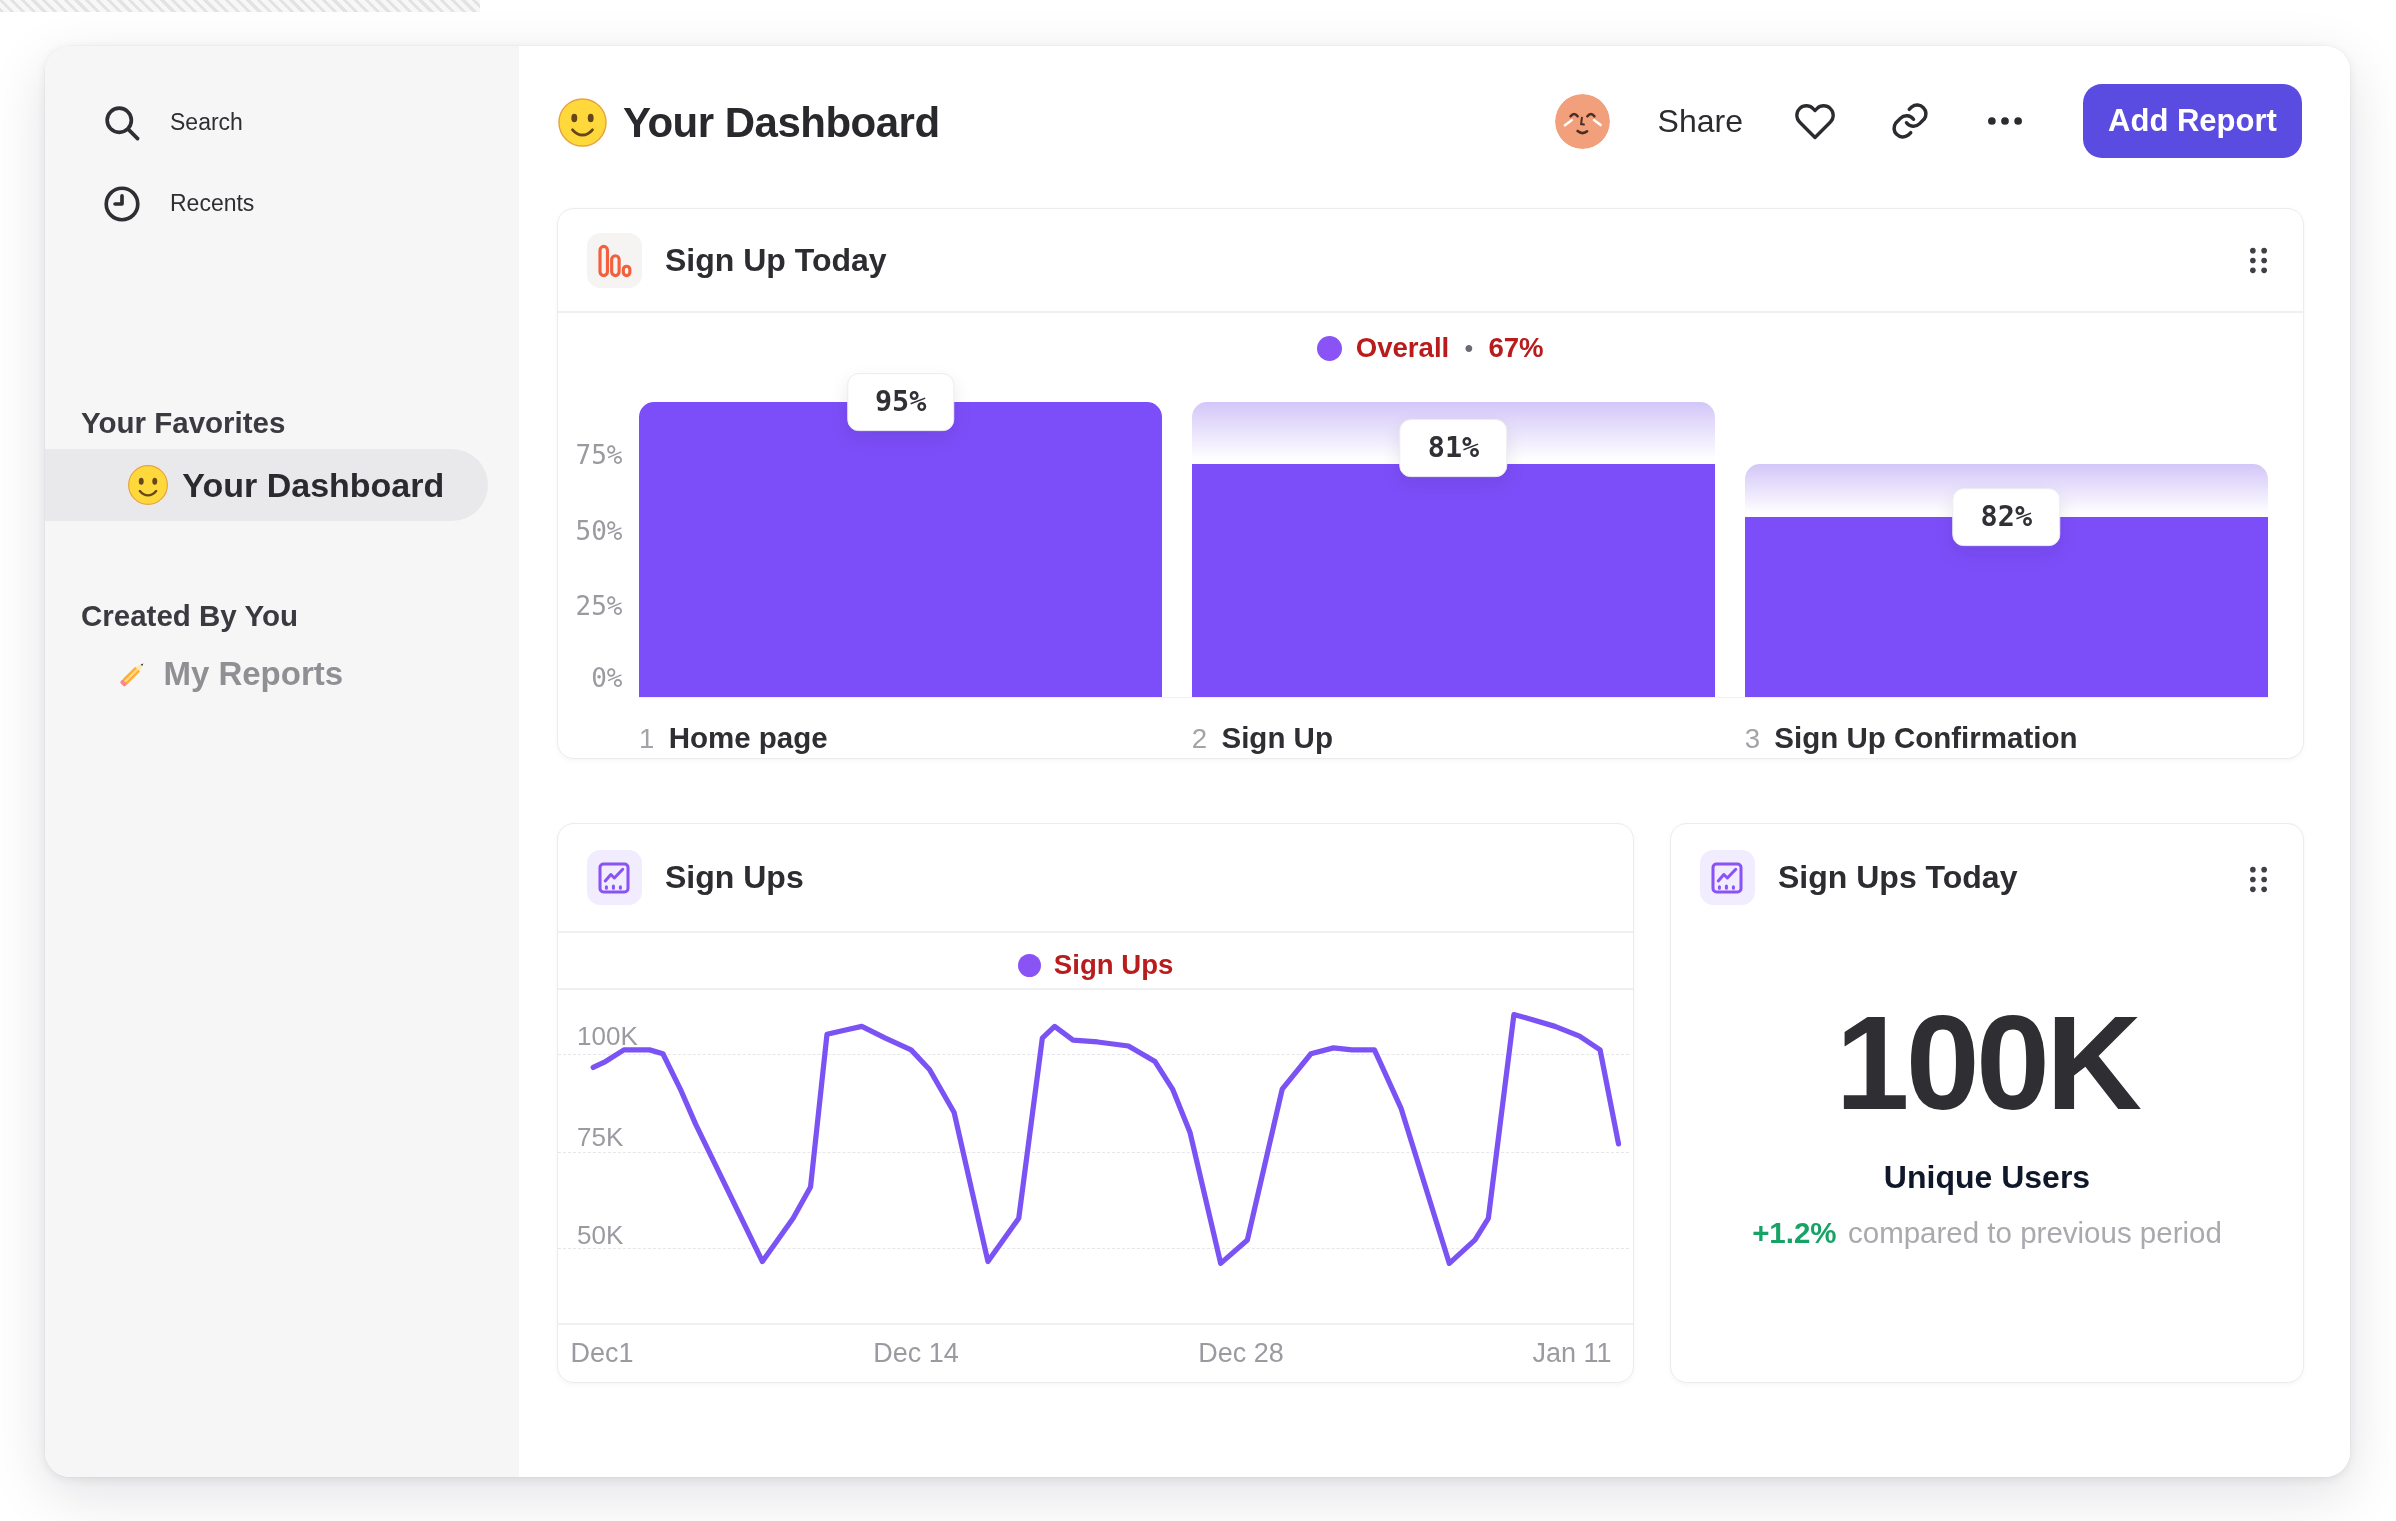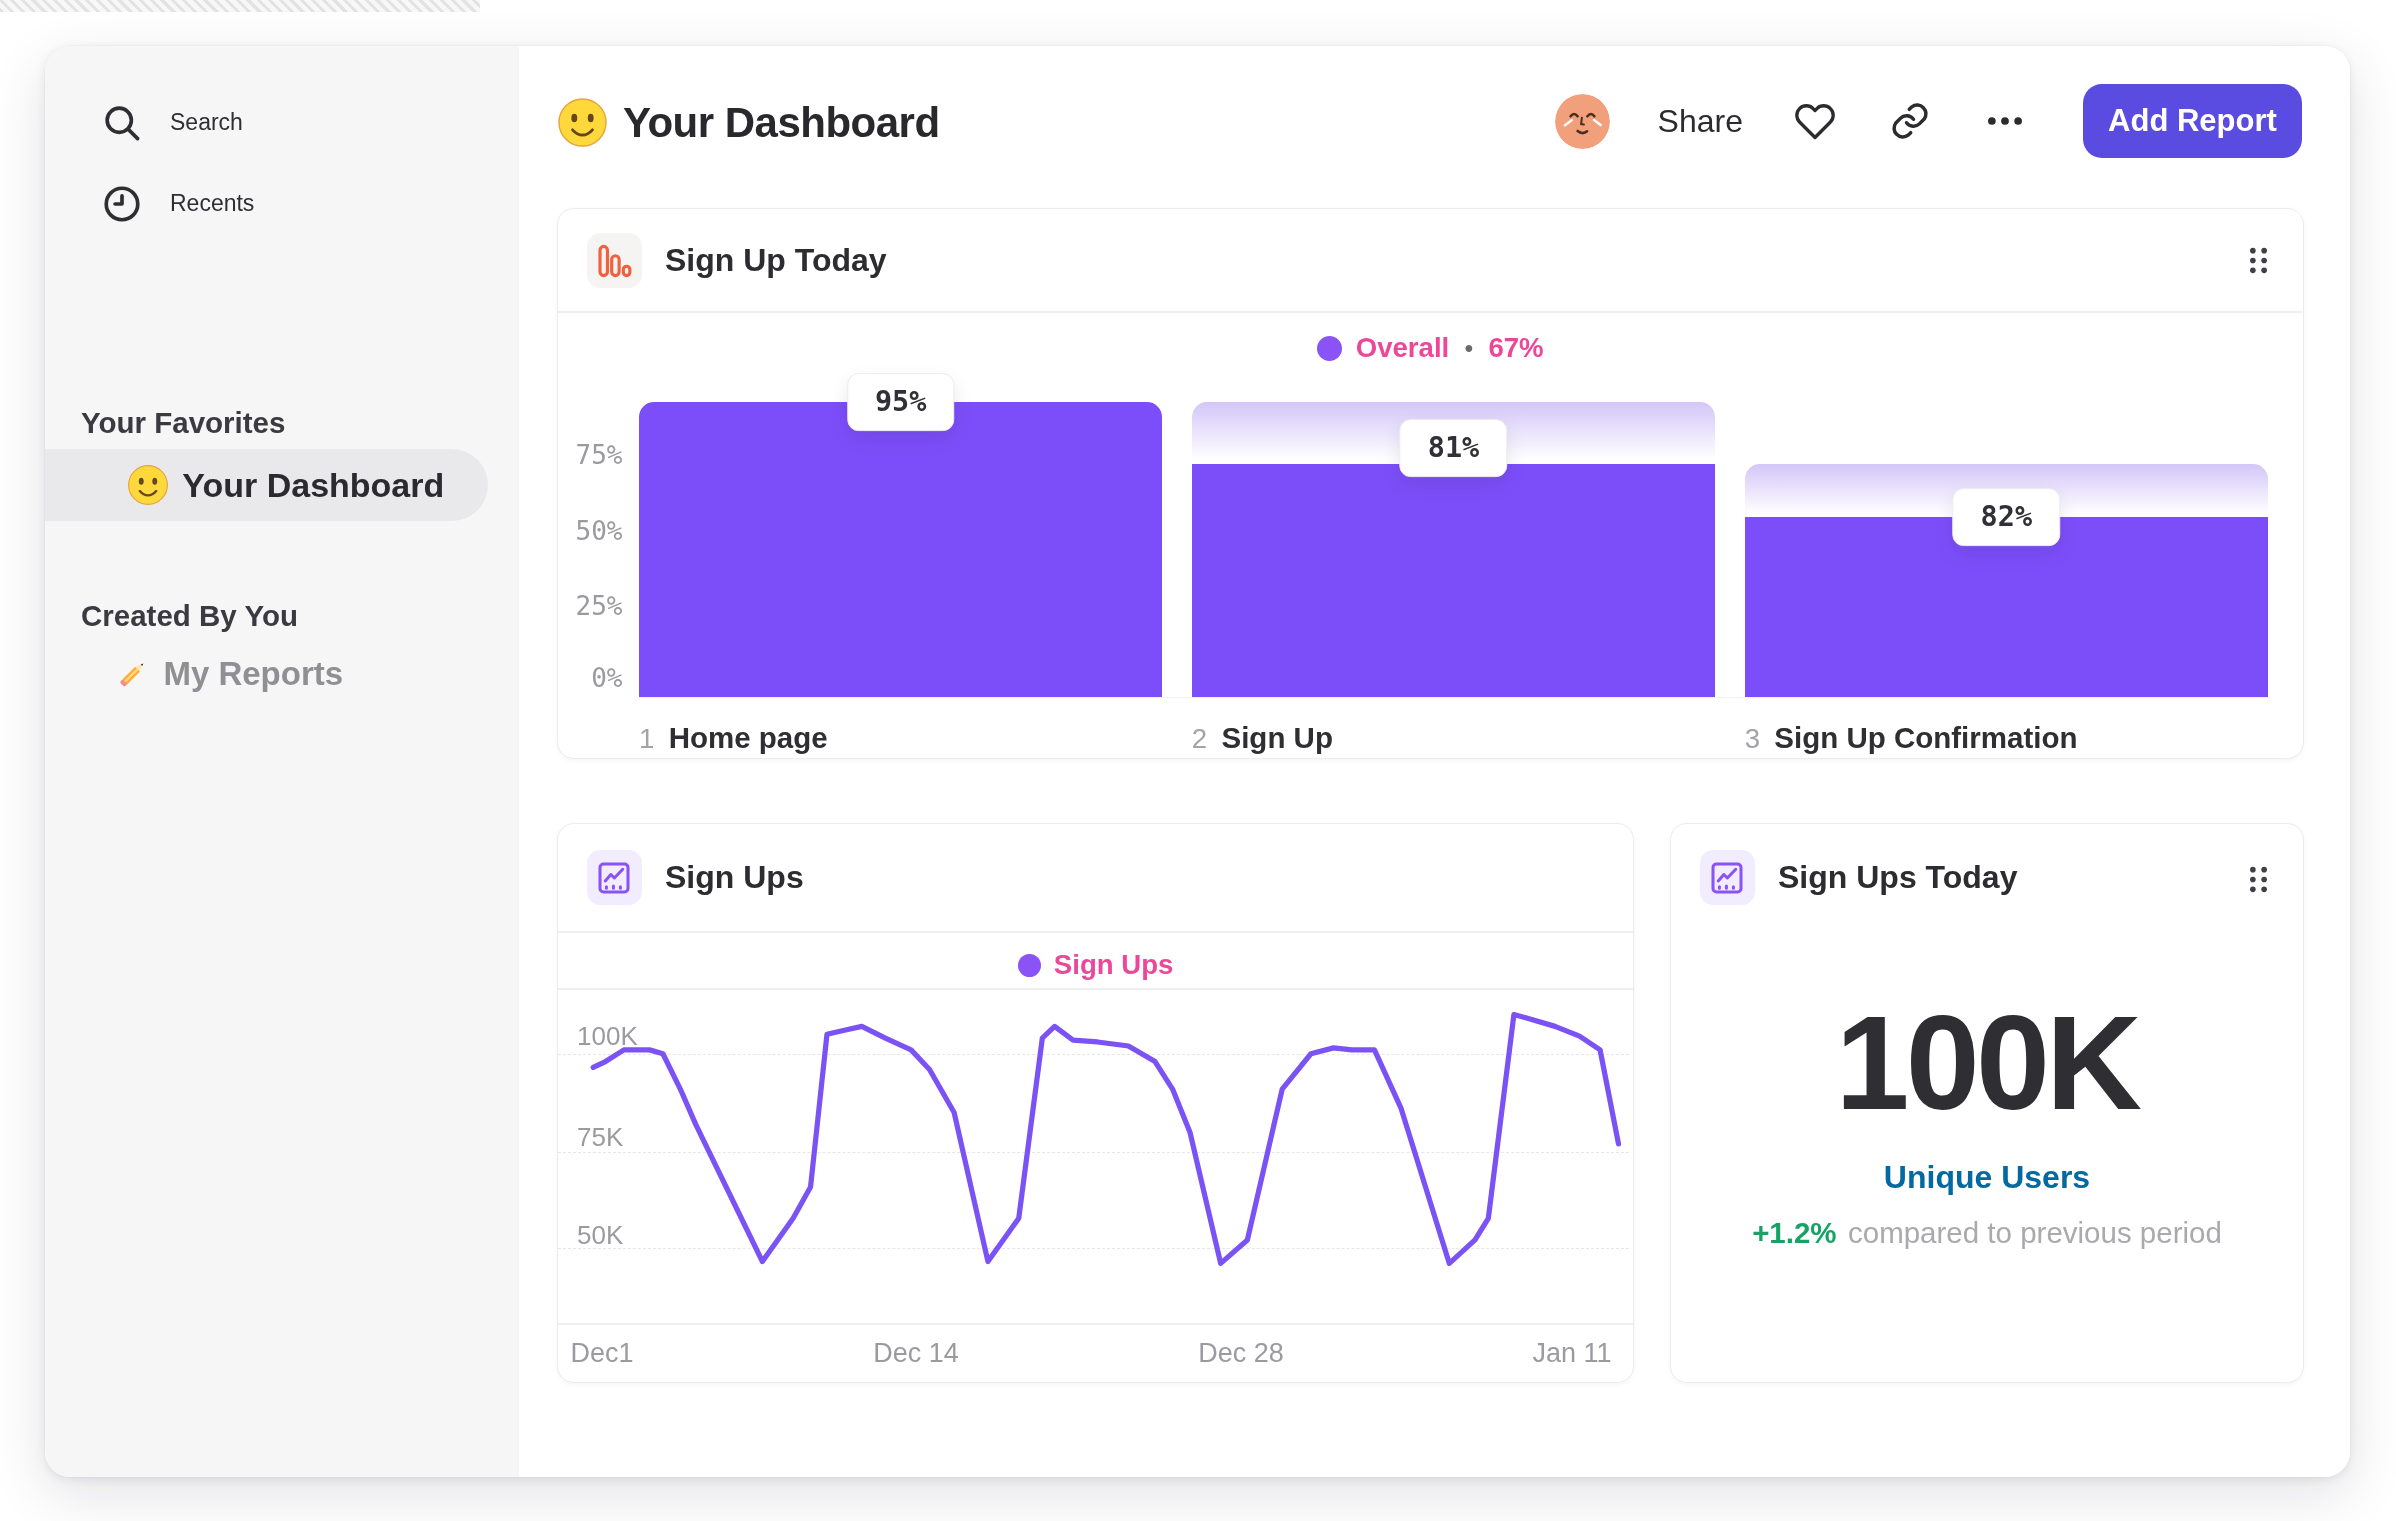--- a/index.html
+++ b/index.html
@@ -54,7 +54,7 @@
   .hdr-divider{position:absolute;left:0;right:0;height:1.9px;background:#F0F0F3;}
   .card-legend{position:absolute;left:0;right:0;display:flex;justify-content:center;align-items:center;gap:13.3px;cursor:pointer;}
   .legend-dot{width:25px;height:25px;border-radius:50%;background:#8A53F6;flex:none;}
-  .legend-text{font-size:27.6px;font-weight:600;color:#ec4899;white-space:nowrap;}
+  .legend-text{font-size:27.6px;font-weight:600;color:#b91c1c;white-space:nowrap;}
   .legend-sep{color:#6a6a70;font-size:25px;margin:0 1.9px;}
   
   .funnel-plot{position:absolute;left:81px;top:193px;width:1629px;height:295px;display:flex;gap:29.5px;align-items:flex-end;border-bottom:1.9px solid #F0F0F3;}

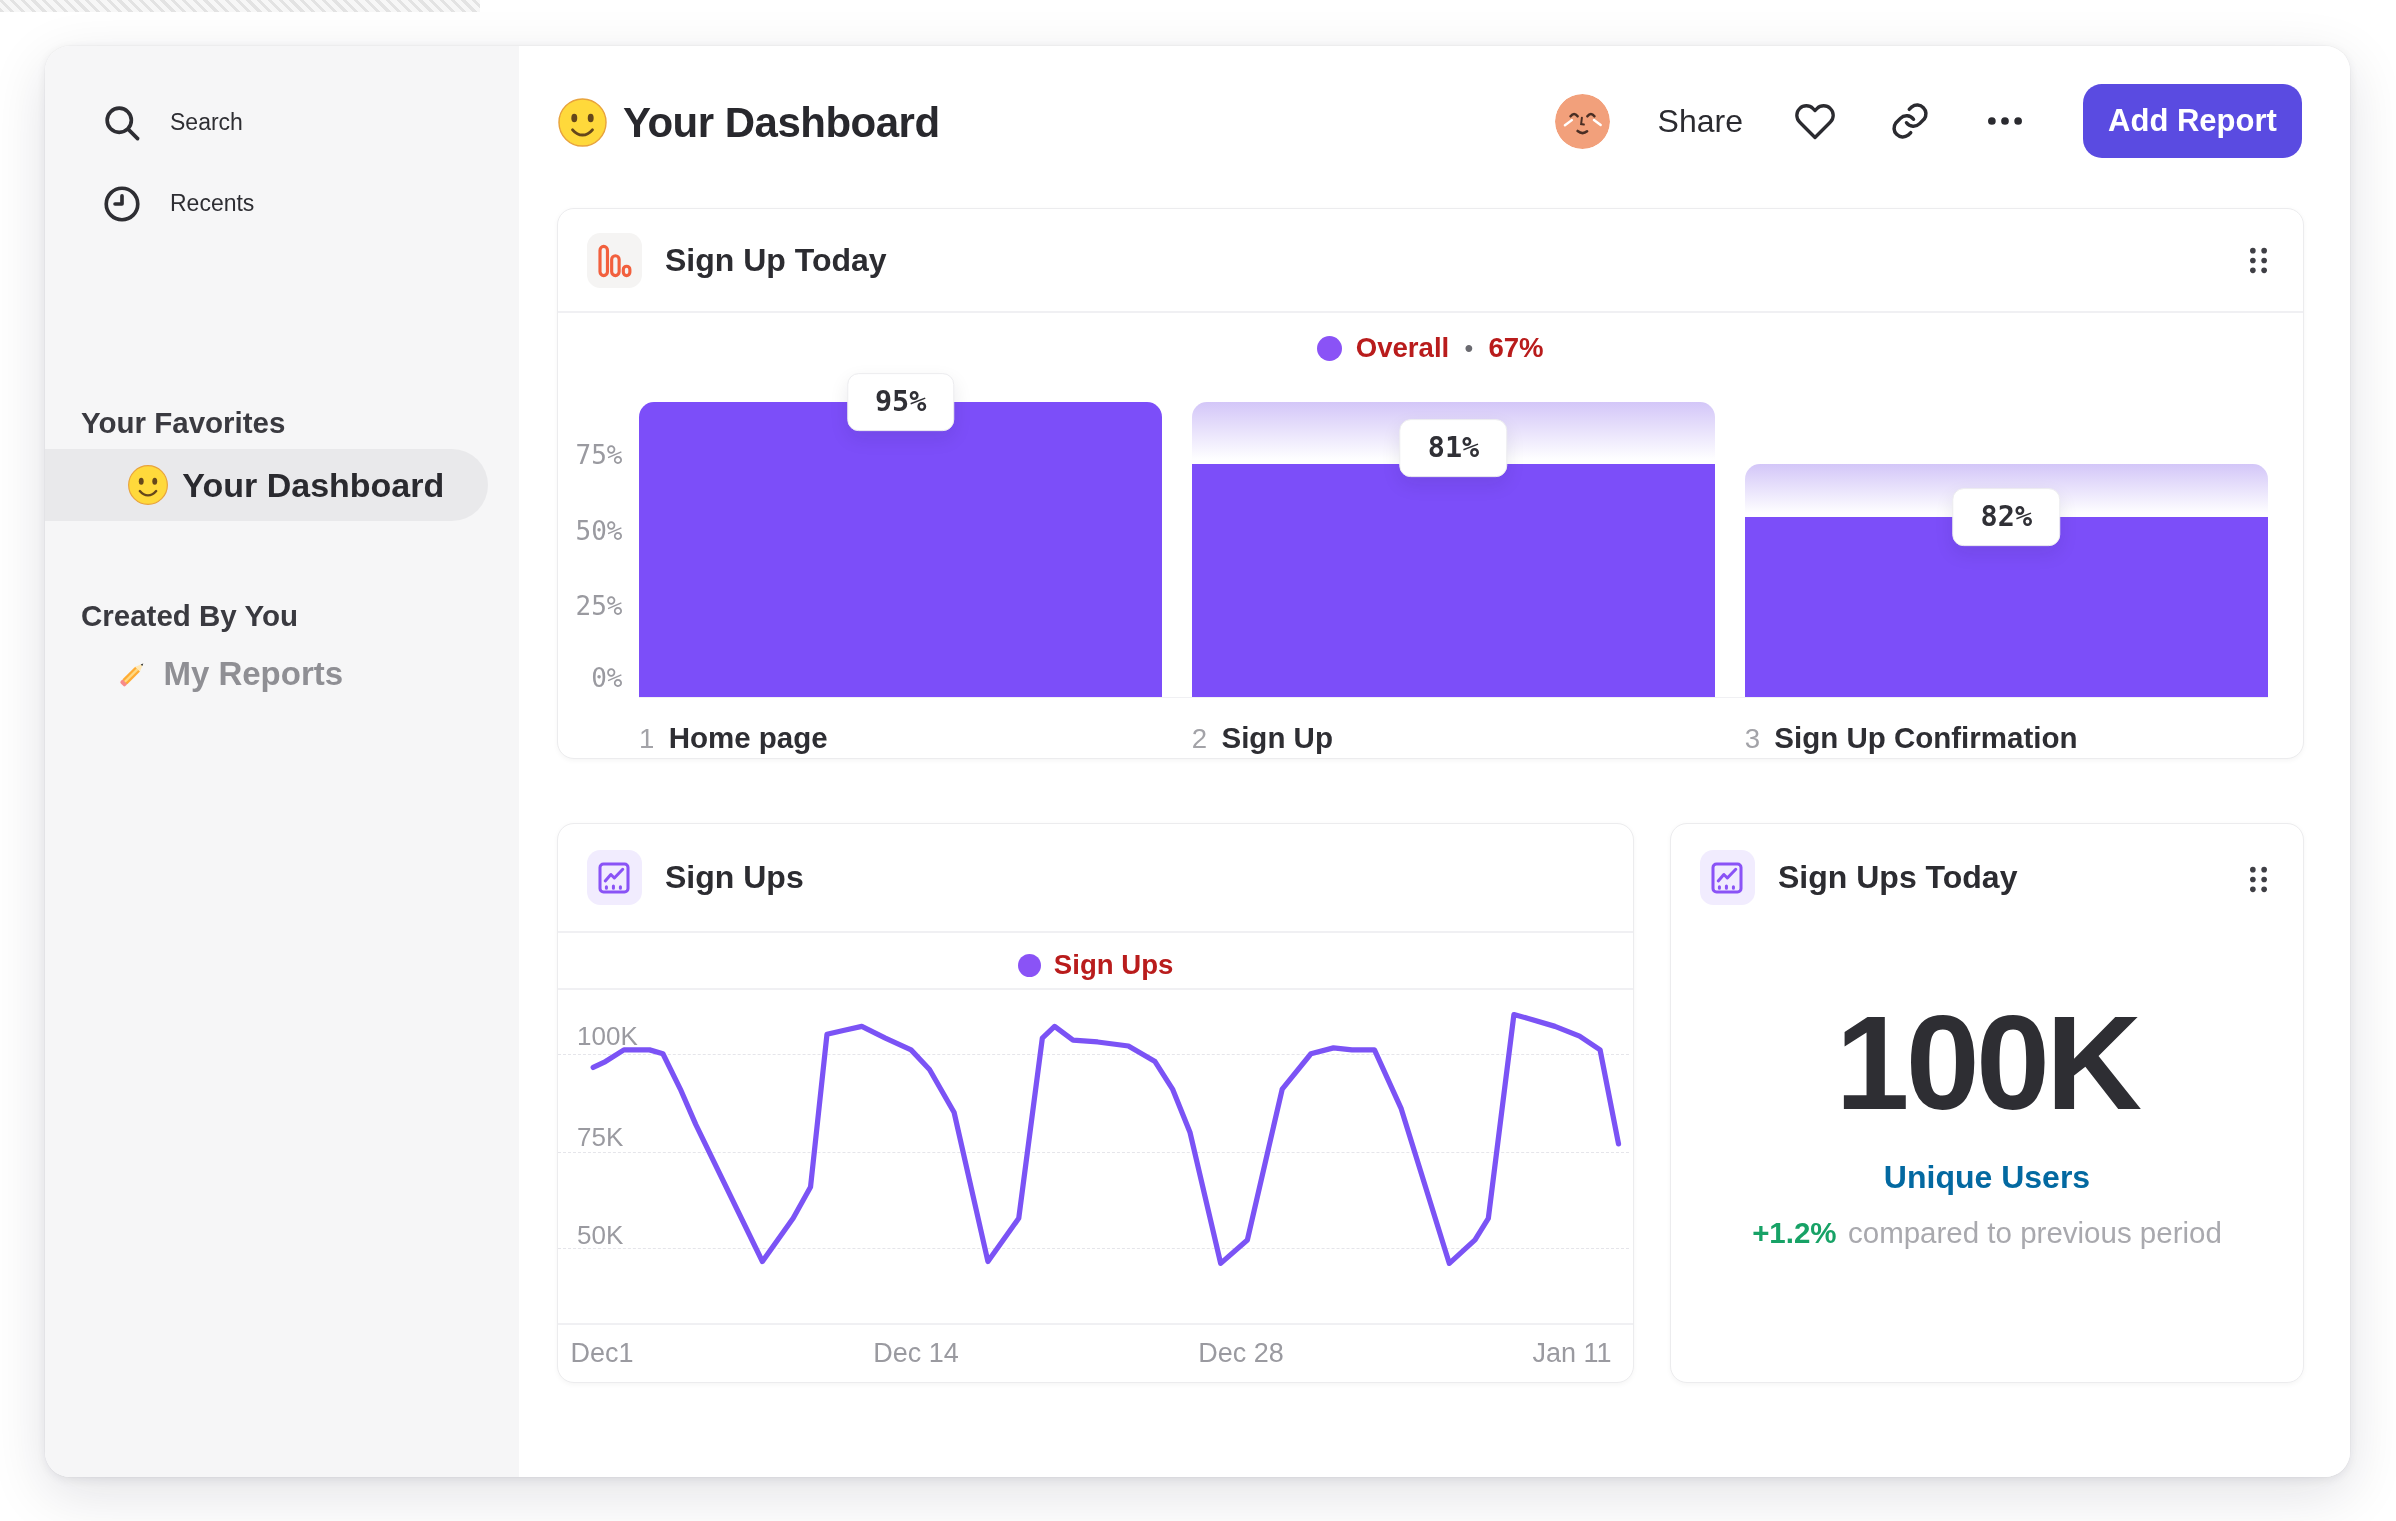--- a/index.html
+++ b/index.html
@@ -78,7 +78,7 @@
   .line-xtick{position:absolute;top:514px;transform:translateX(-50%);font-size:27px;color:#9A9AA0;white-space:nowrap;}
   
   .big-number{position:absolute;left:0;right:0;top:173px;text-align:center;font-size:133px;font-weight:700;color:#2E2E33;letter-spacing:-3.8px;line-height:1;}
-  .metric-label{position:absolute;left:0;right:0;top:335px;text-align:center;font-size:32px;font-weight:600;color:#0369a1;}
+  .metric-label{position:absolute;left:0;right:0;top:335px;text-align:center;font-size:32px;font-weight:600;color:#0f172a;}
   .delta-row{position:absolute;left:0;right:0;top:392px;text-align:center;font-size:29.5px;color:#A9A9AE;}
   .delta-value{color:#17A266;font-weight:700;margin-right:11.4px;}
 </style>

